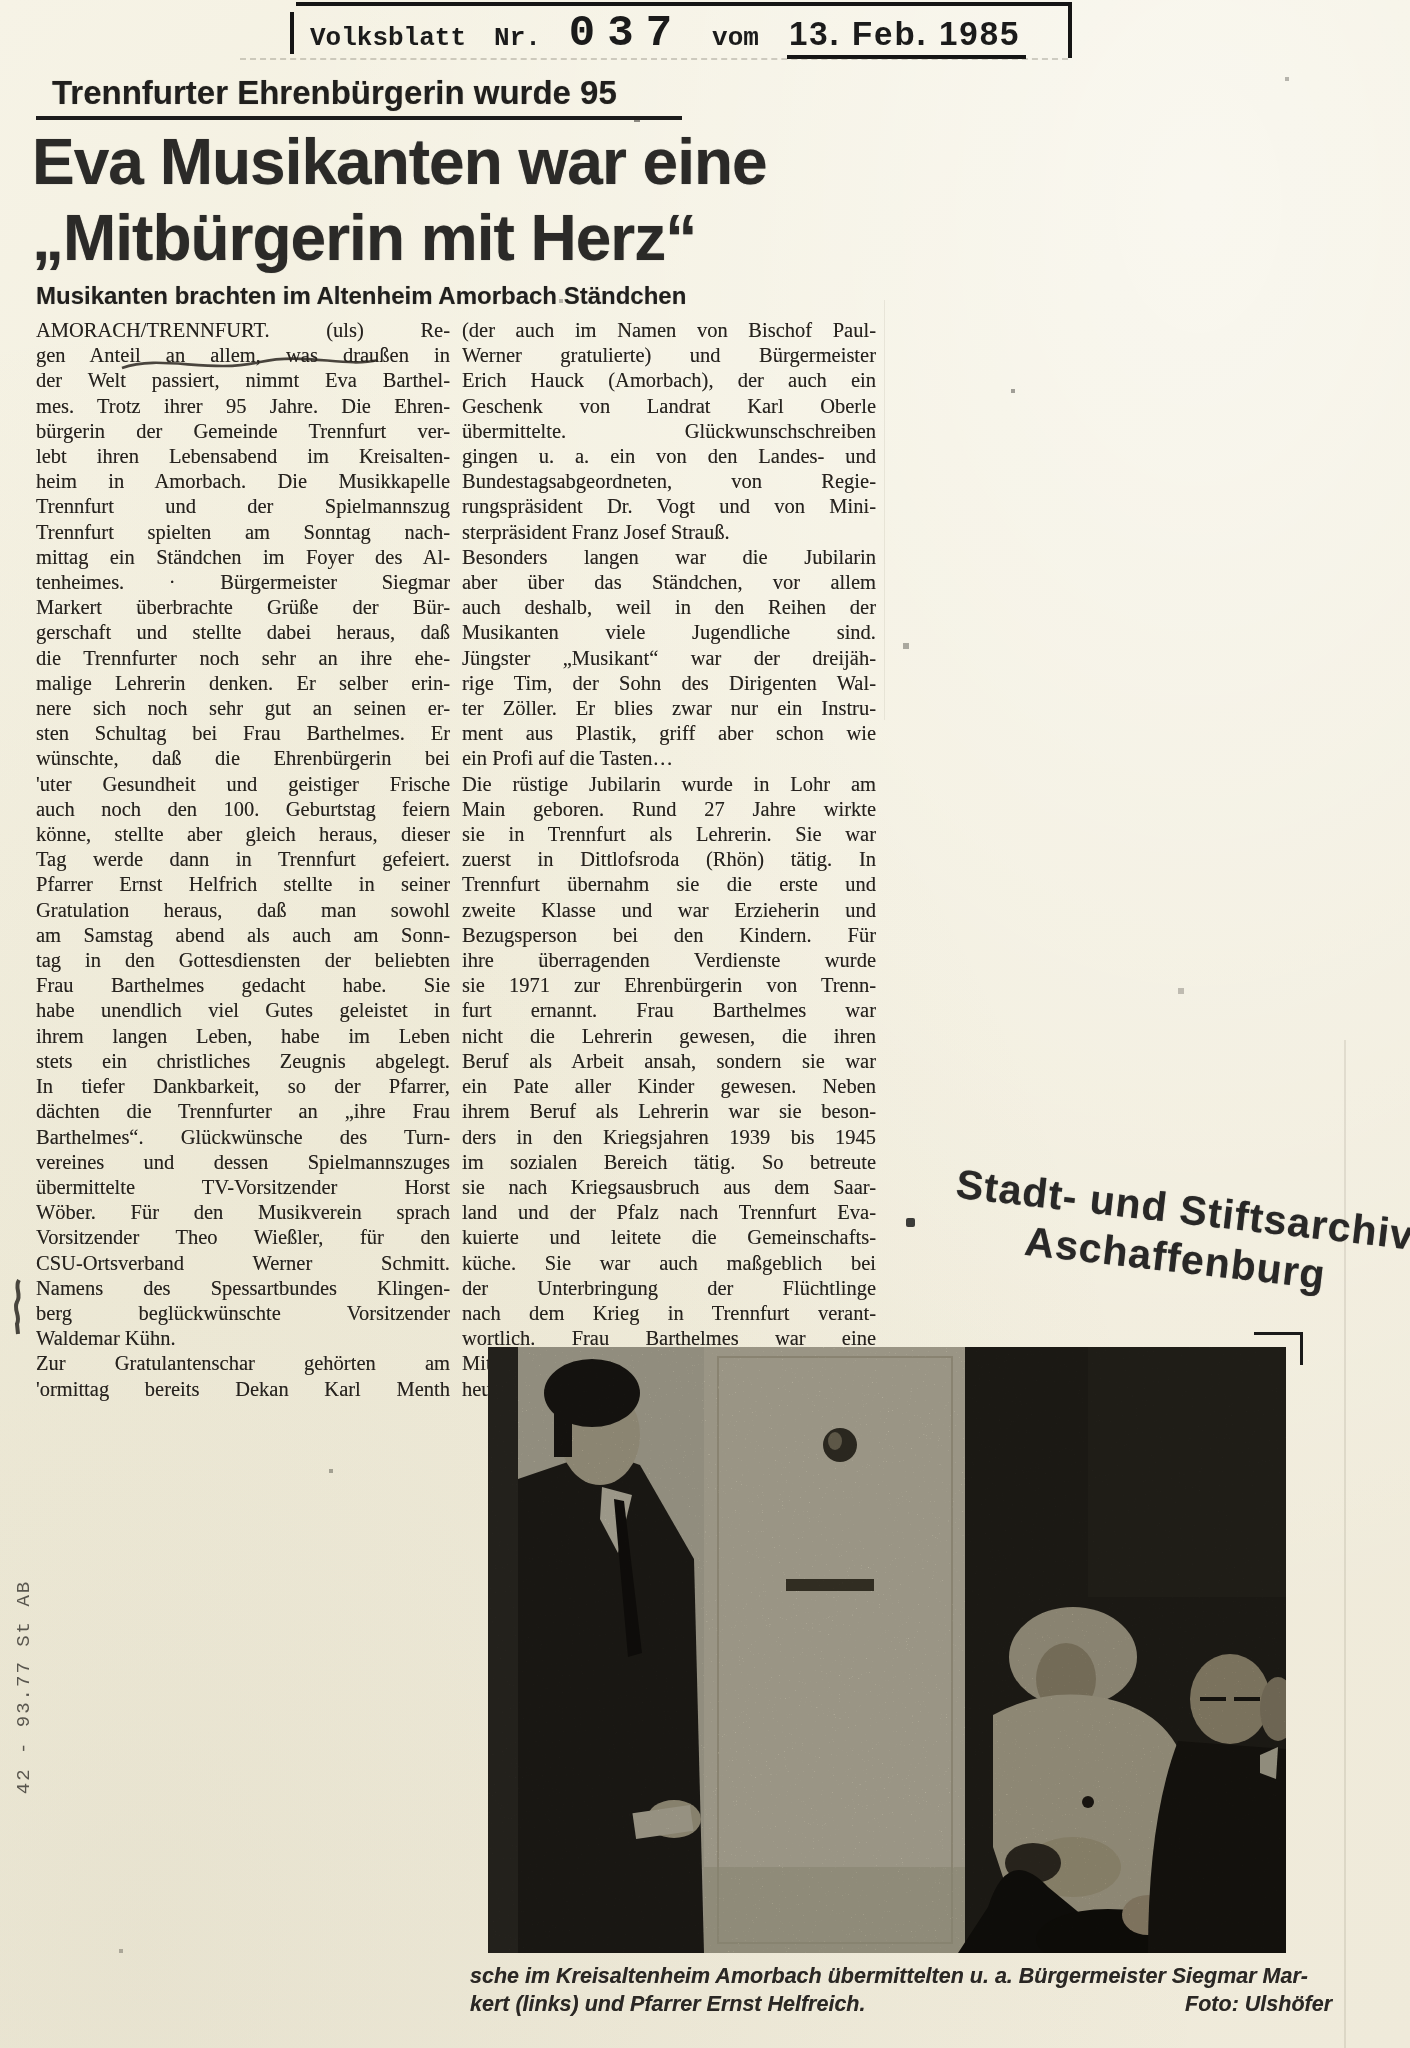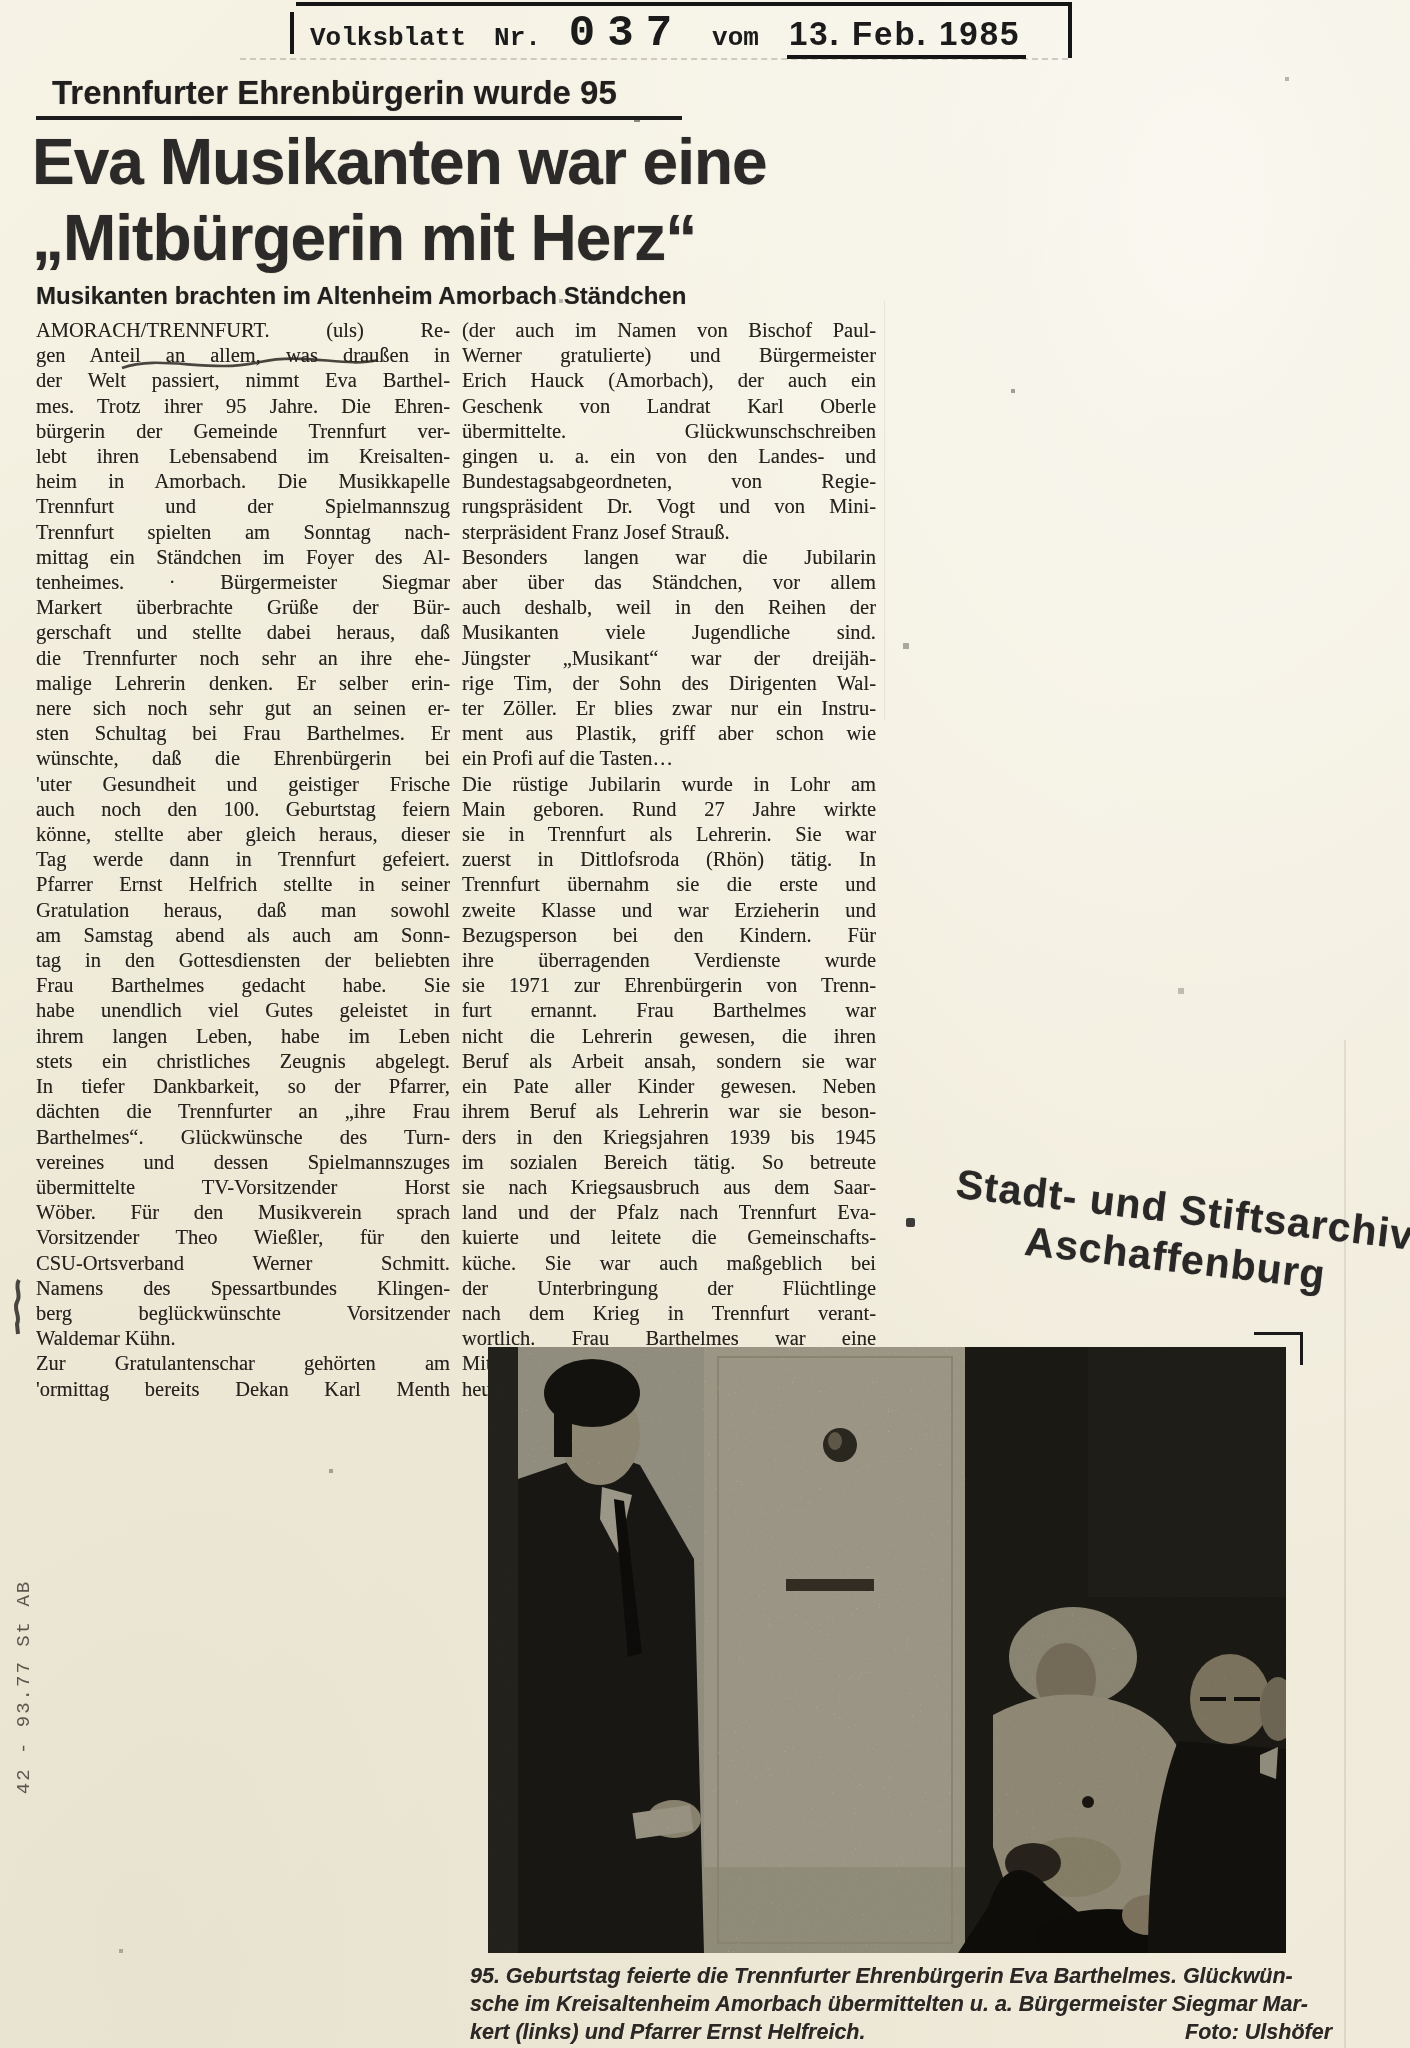--- a/index.html
+++ b/index.html
@@ -251,7 +251,6 @@
   </div>
 
   <div class="caption">
-    <div>95. Geburtstag feierte die Trennfurter Ehrenbürgerin Eva Barthelmes. Glückwün-</div>
     <div>sche im Kreisaltenheim Amorbach übermittelten u. a. Bürgermeister Siegmar Mar-</div>
     <div class="caption-lastline">
       <span>kert (links) und Pfarrer Ernst Helfreich.</span>

